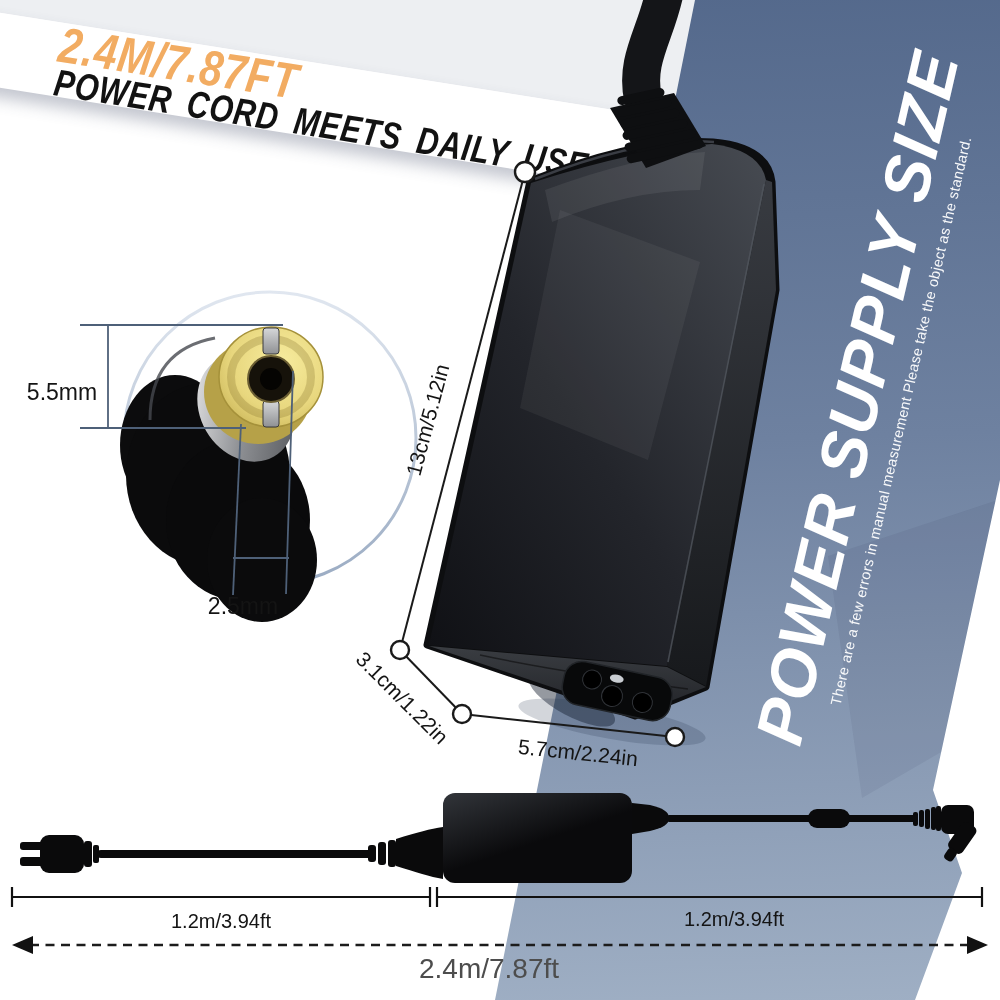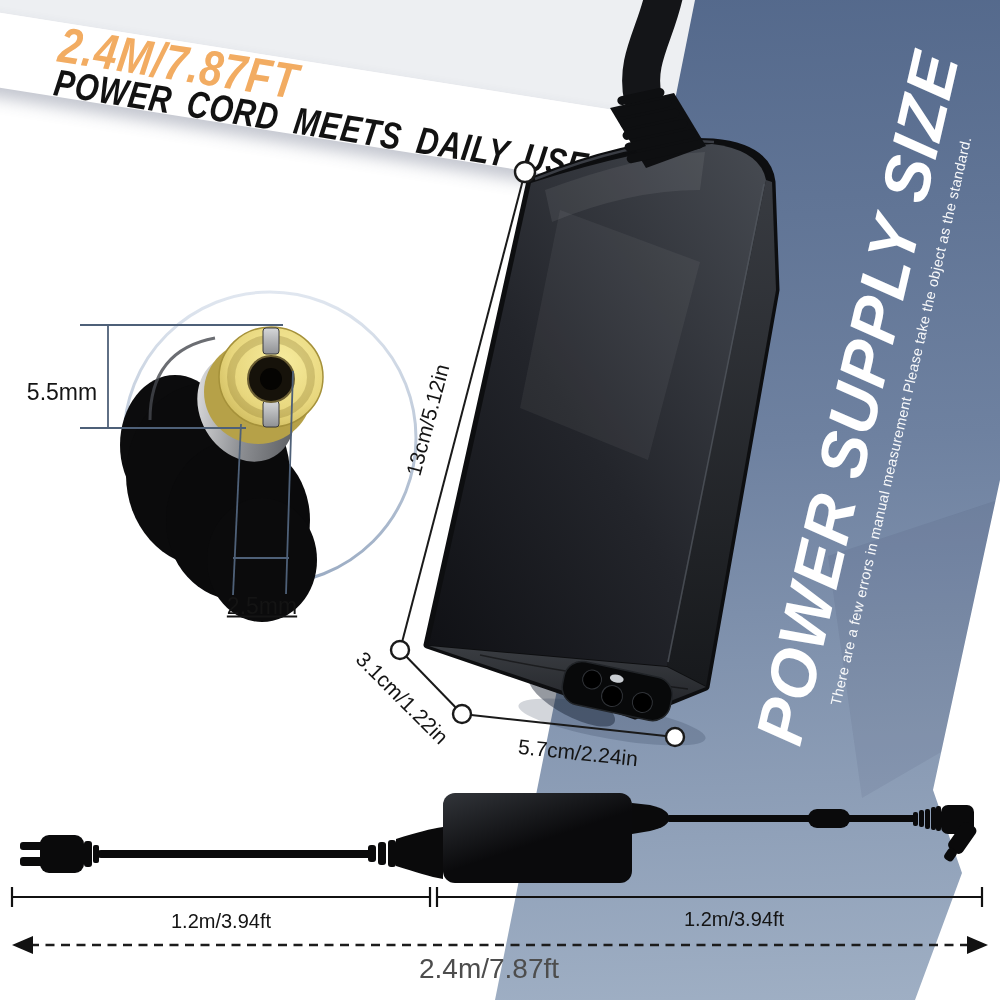--- a/index.html
+++ b/index.html
@@ -45,7 +45,7 @@
   #lab-thk  {left:402px;top:698px;transform:translate(-50%,-50%) rotate(45deg);}
   #lab-wid  {left:578px;top:753px;transform:translate(-50%,-50%) rotate(6deg);}
   #lab-od   {left:62px; top:380px;font-size:23px;margin-top:12px;}
-  #lab-id   {left:262px;top:606px;font-size:23px;text-decoration:underline;}
+  #lab-id   {left:243px;top:606px;font-size:23px;}
   #lab-ac   {left:221px;top:921px;font-size:20px;}
   #lab-dc   {left:734px;top:919px;font-size:20px;}
   #lab-total{left:489px;top:969px;font-size:28px;color:#4d4d4d;}

